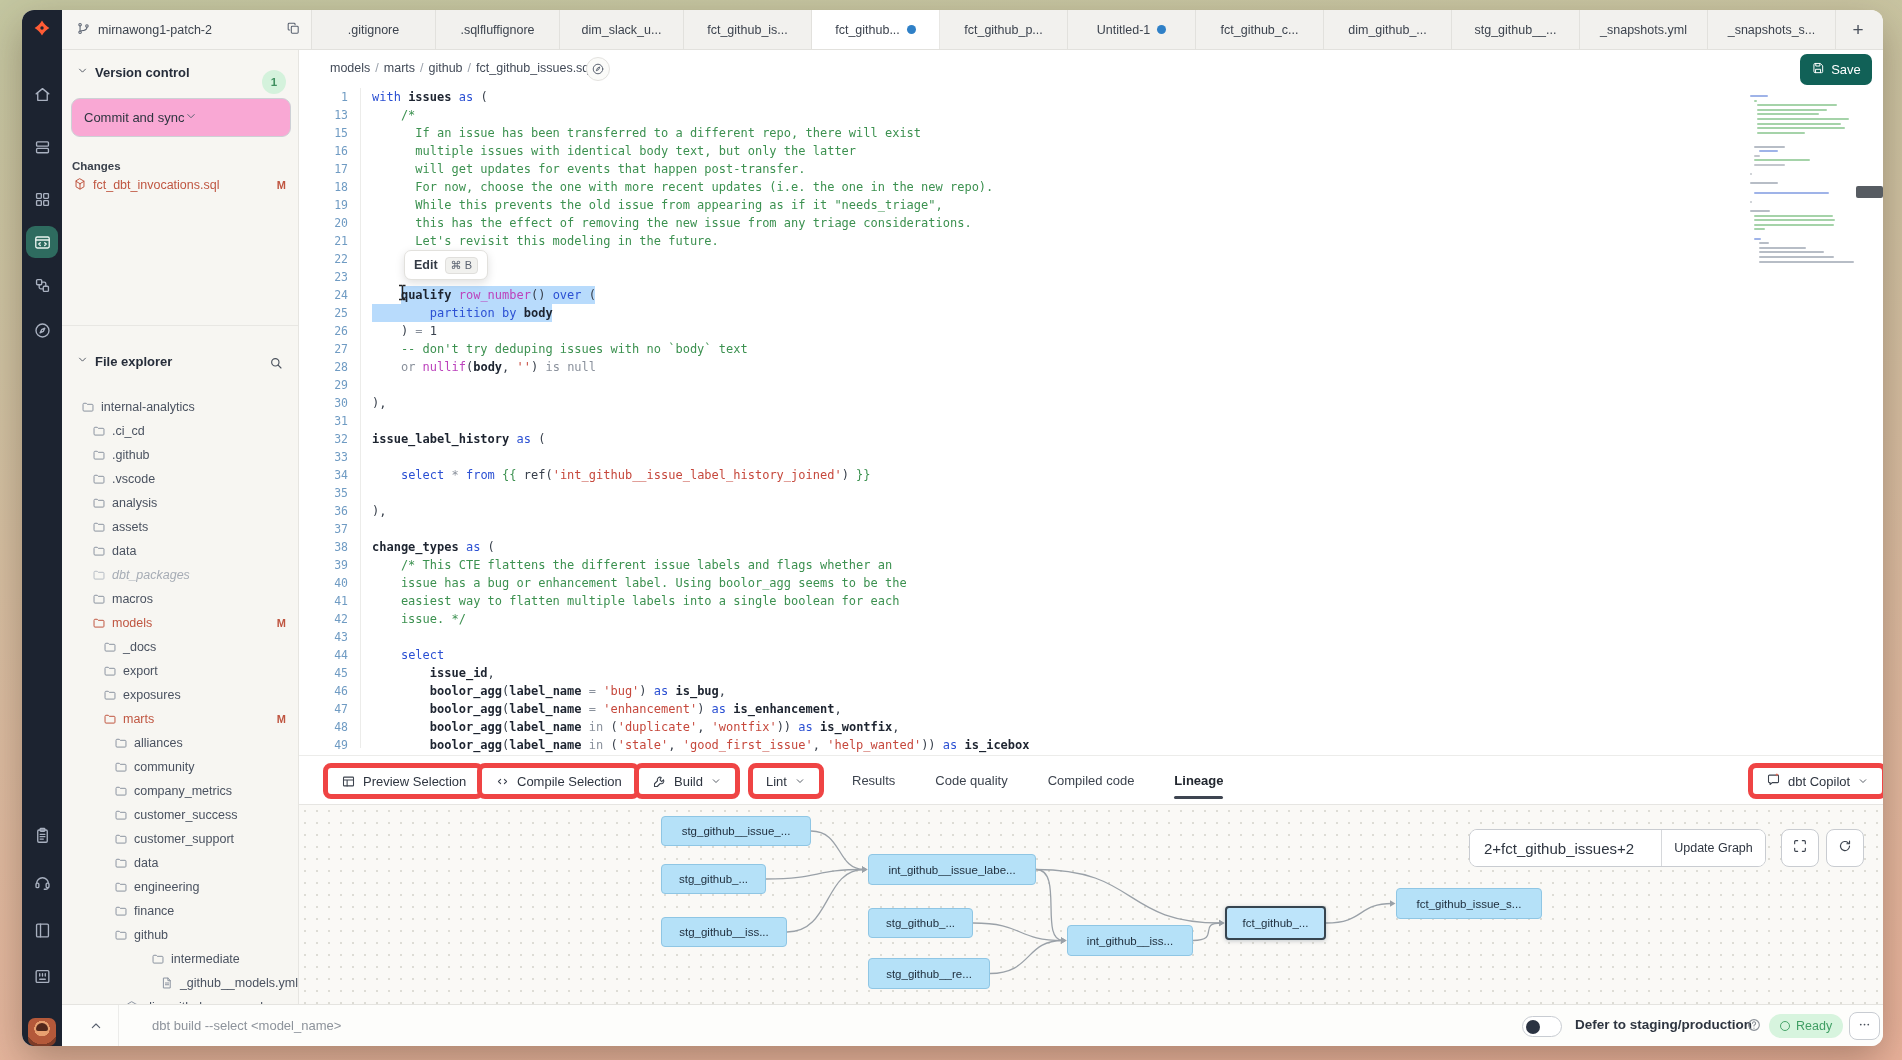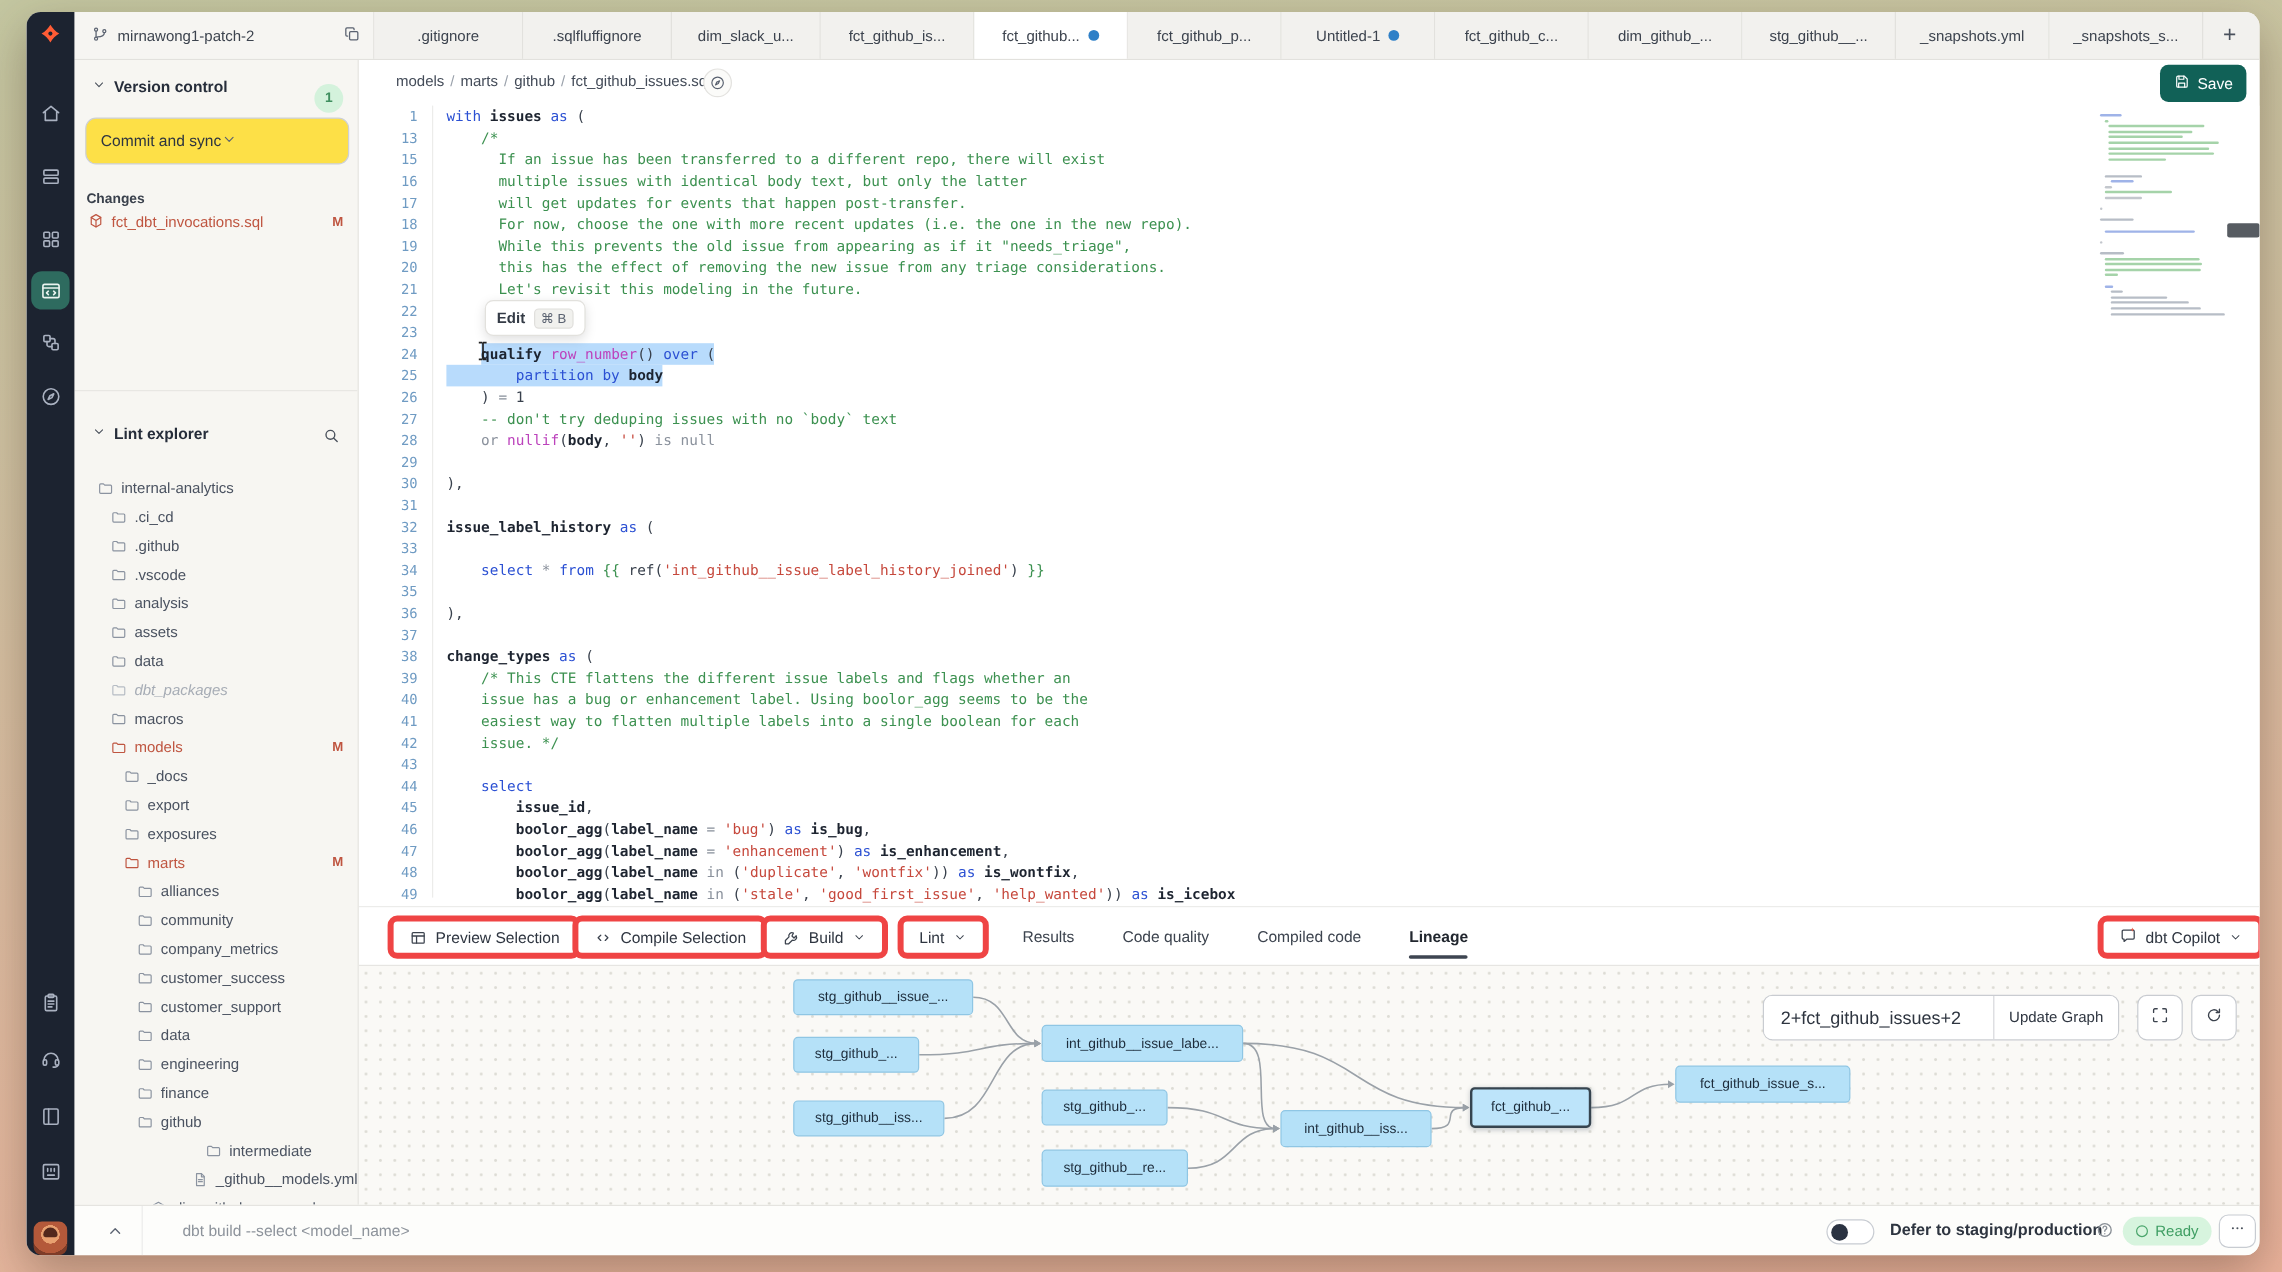--- a/index.html
+++ b/index.html
@@ -42,7 +42,7 @@
   .sec-head .ic { width:13px; height:13px; color:#4a515c; }
   .badge-count { position:absolute; right:12px; top:-2px; width:24px; height:24px; border-radius:50%; background:#d4f2dc;
     color:#3f8f5f; font-size:11.5px; display:flex; align-items:center; justify-content:center; }
-  .commit-btn { position:absolute; left:9px; top:48px; width:220px; height:39px; background:#fde047; border:1px solid #cdd0d5; border-radius:9px;
+  .commit-btn { position:absolute; left:9px; top:48px; width:220px; height:39px; background:#f9a8d4; border:1px solid #cdd0d5; border-radius:9px;
     display:flex; align-items:center; font-size:13px; color:#2e3540; padding:0 12px; cursor:pointer; }
   .commit-btn .ic { width:14px; height:14px; margin-left:auto; color:#5a6270; }
   .mini-label { position:absolute; left:10px; top:110px; font-size:11.5px; font-weight:bold; color:#3a414c; }

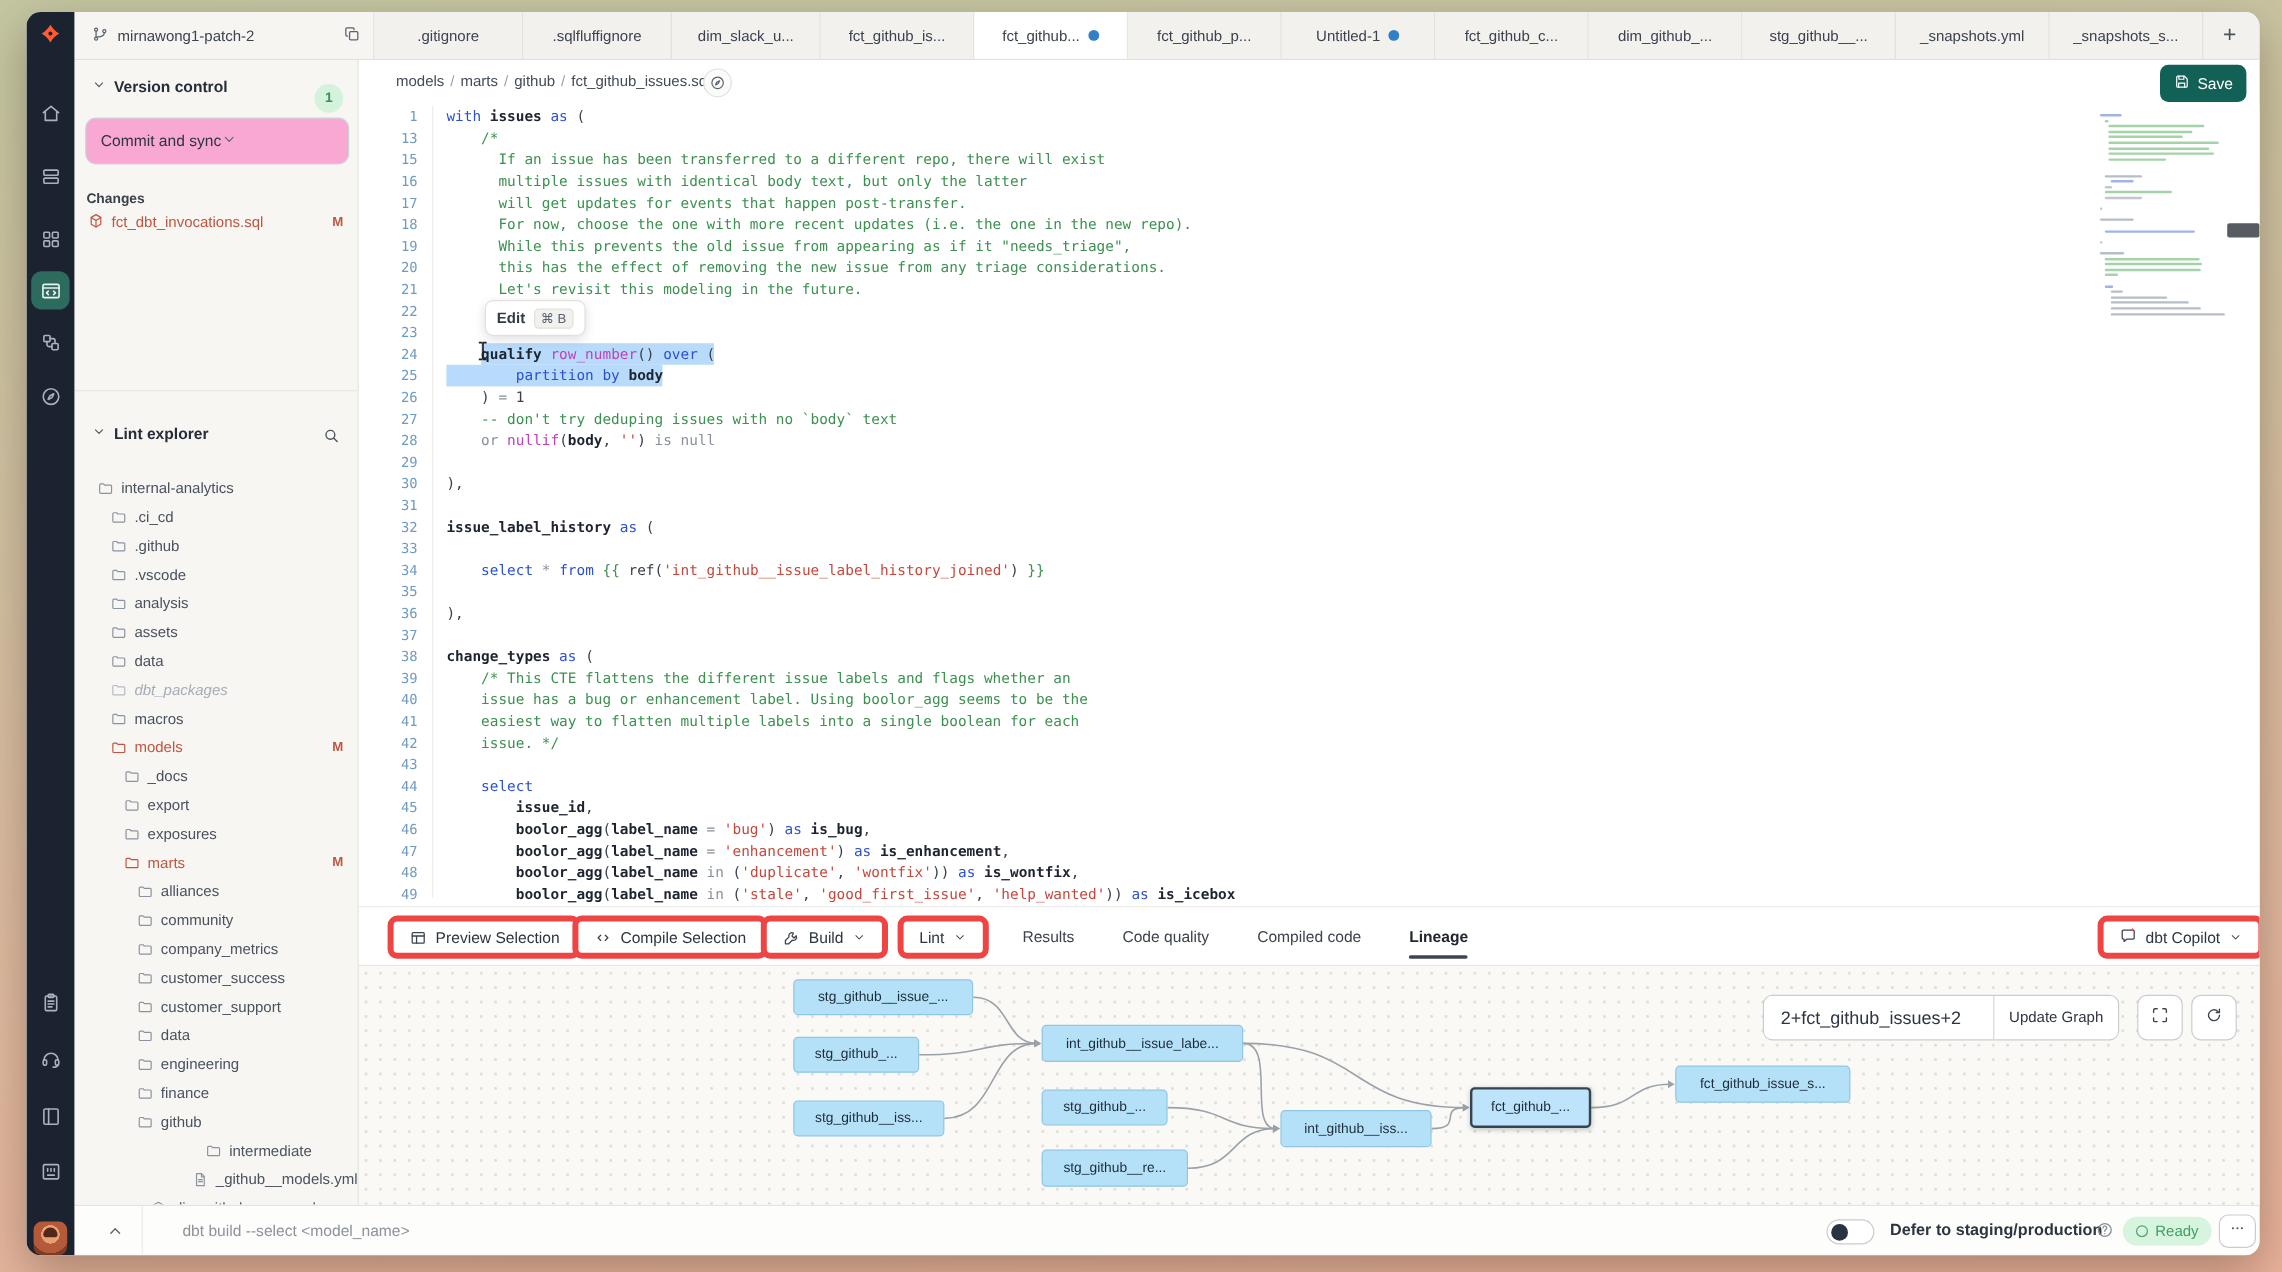--- a/index.html
+++ b/index.html
@@ -299,7 +299,7 @@
         <span id="feChev"><svg class="ic" style="width:13px;height:13px" viewBox="0 0 24 24">
               <path d="M6.5 9.5 12 15l5.5-5.5"></path>
             </svg></span>
-        <span>Lint explorer</span>
+        <span>File explorer</span>
       </div>
       <span class="search-ic" id="feSearch"><svg class="ic" style="width:16px;height:16px" viewBox="0 0 24 24">
             <circle cx="11" cy="11" r="5.5"></circle>

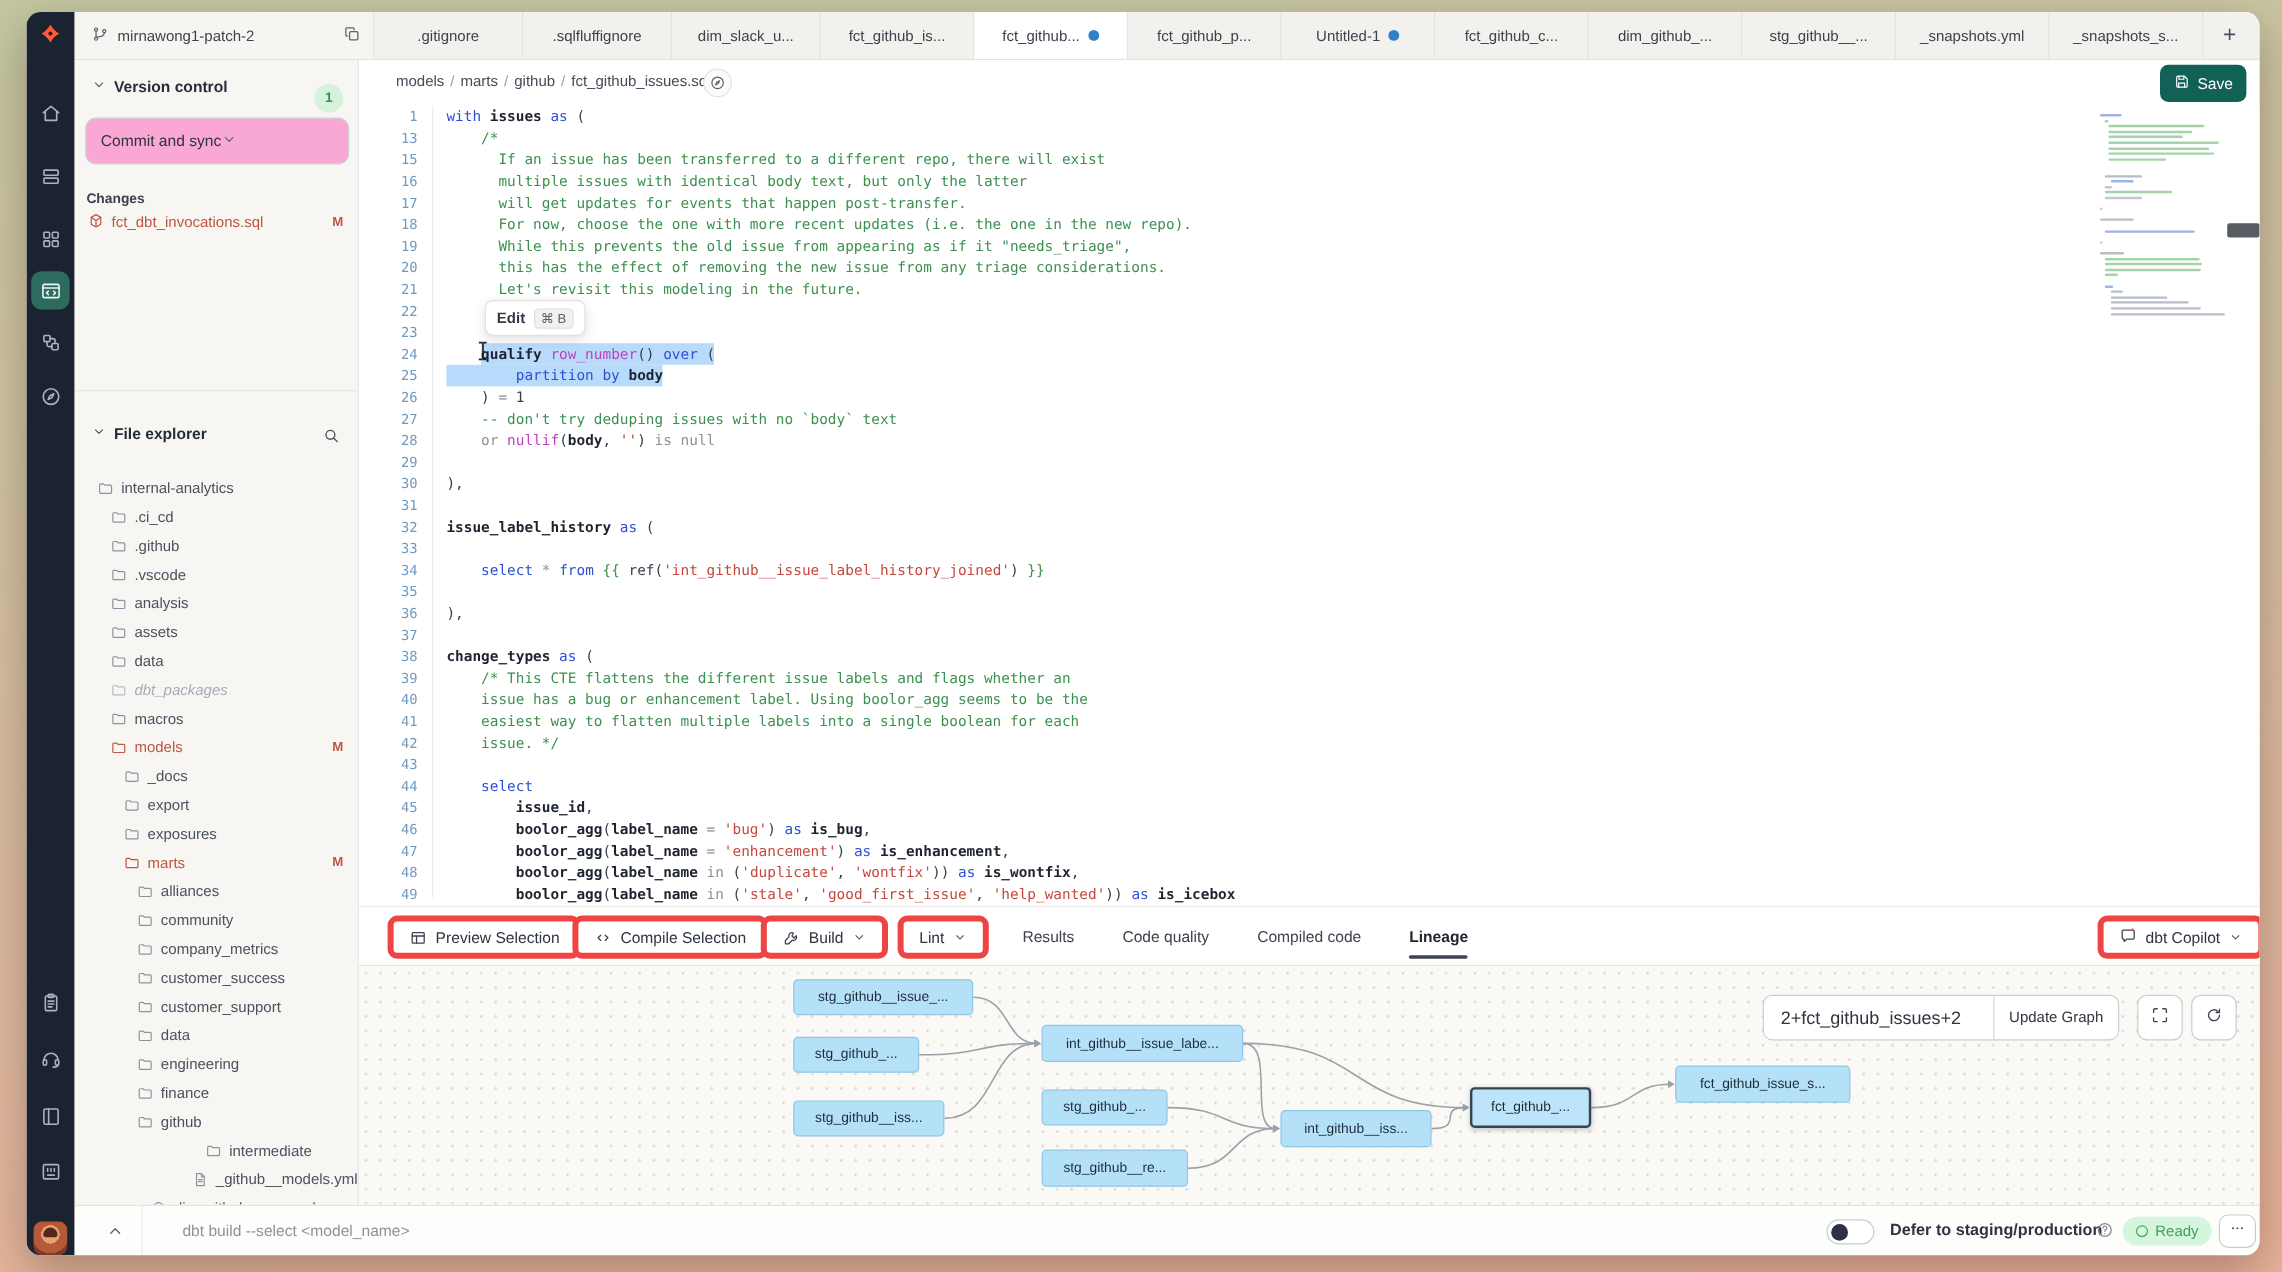--- a/index.html
+++ b/index.html
@@ -446,7 +446,7 @@
             </svg>
             <span>github</span>
           </div>
-          <div class="titem" style="top: 561px; padding-left: 89px; margin-left: 20px;">
+          <div class="titem" style="top: 561px; padding-left: 89px;">
             <svg class="ic" style="width:14px;height:14px" viewBox="0 0 24 24">
               <path d="M3.5 7c0-.8.6-1.4 1.4-1.4h4l1.8 1.8h8.4c.8 0 1.4.6 1.4 1.4v8.8c0 .8-.6 1.4-1.4 1.4H4.9c-.8 0-1.4-.6-1.4-1.4z"></path>
             </svg>

